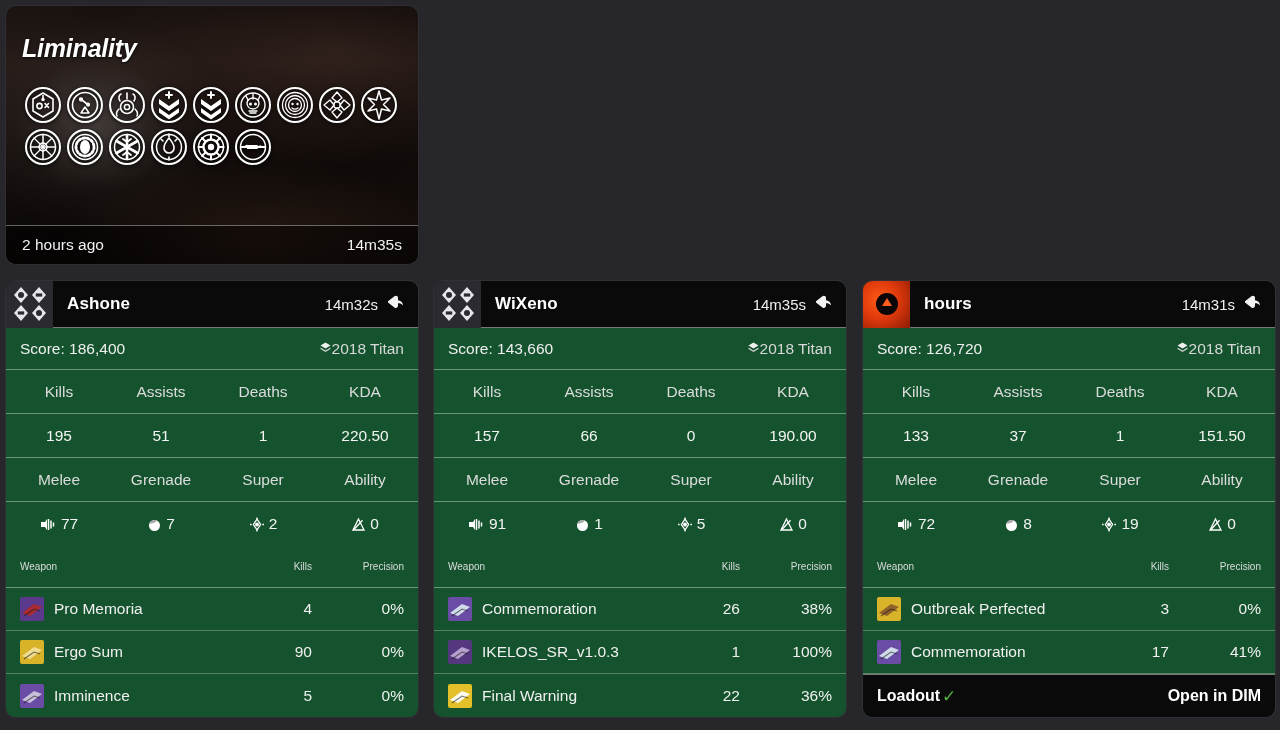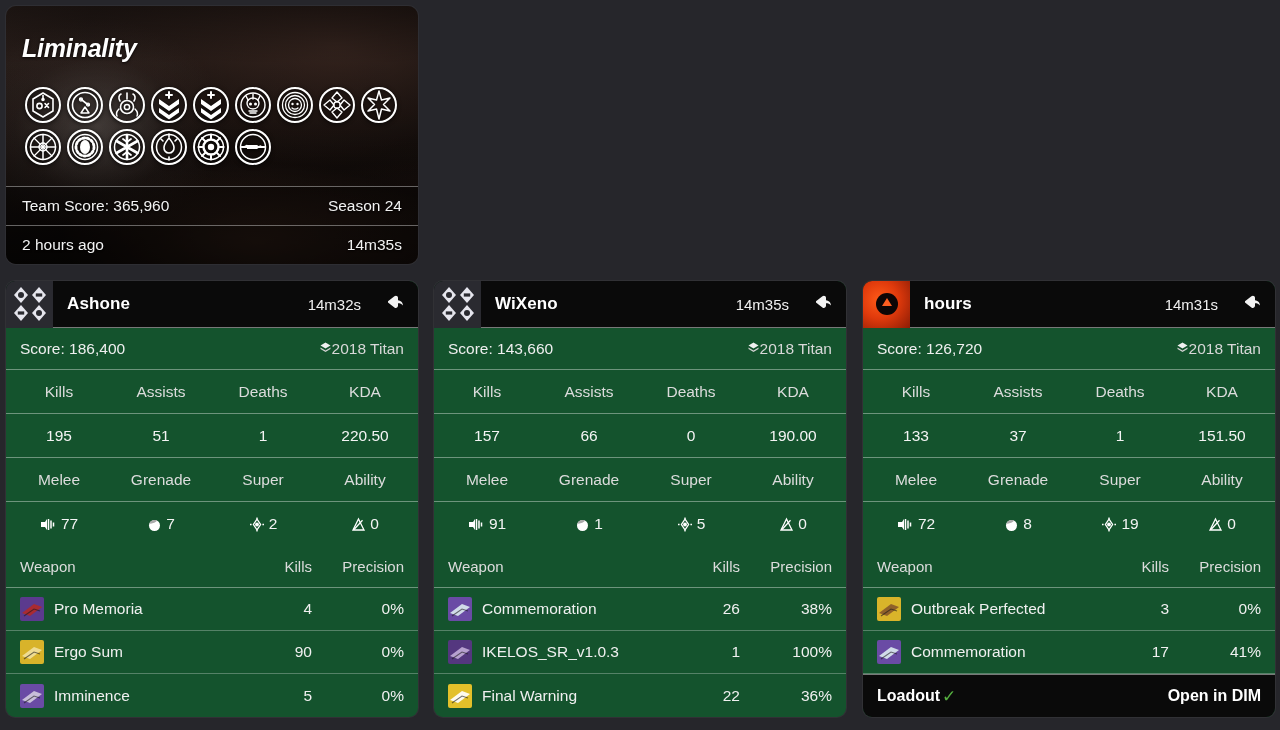--- a/index.html
+++ b/index.html
@@ -304,10 +304,6 @@
         </div>
       </div>
     <div class="activity-rows">
-      <div class="activity-row">
-        <span>Team Score: 365,960</span>
-        <span>Season 24</span>
-      </div>
       <div class="activity-row second">
         <span>2 hours ago</span>
         <span>14m35s</span>

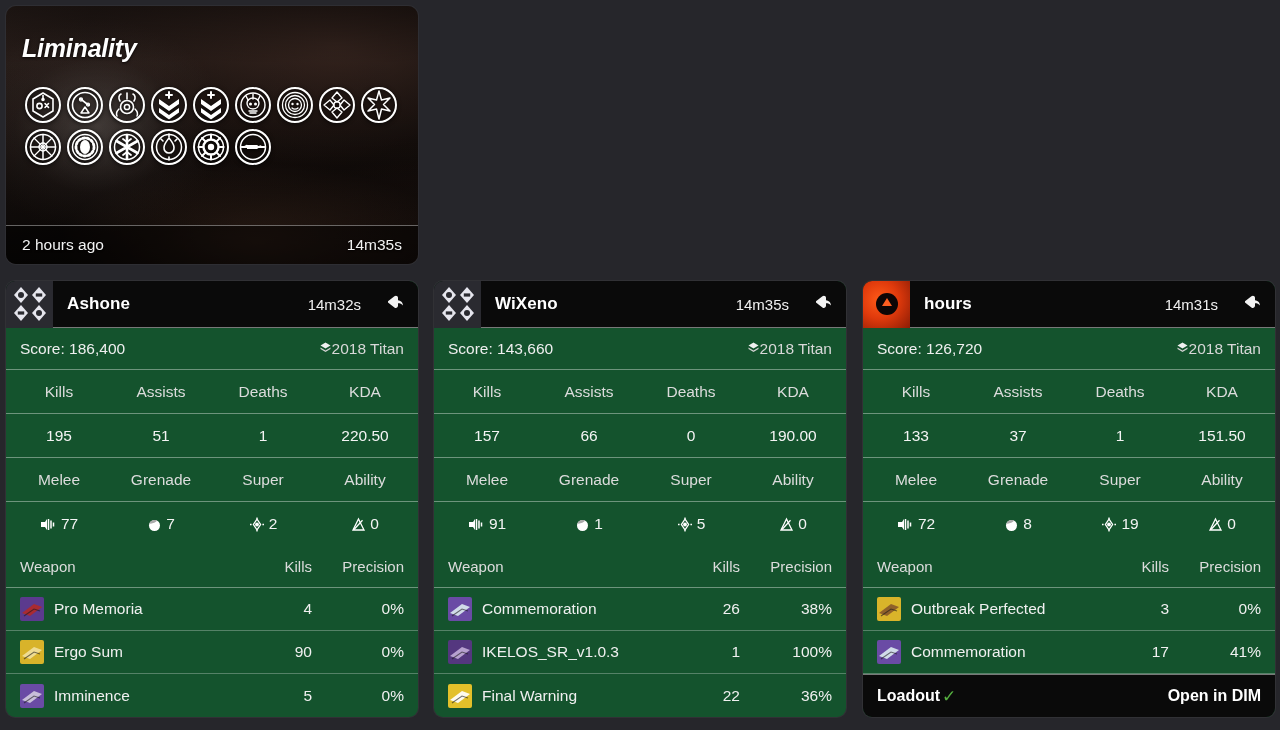--- a/index.html
+++ b/index.html
@@ -98,7 +98,7 @@
     letter-spacing: 0.1px;
   }
   .header-right {
-    display: flex; align-items: center; gap: 26px;
+    display: flex; align-items: center; gap: 9px;
     padding-right: 14px; font-size: 15px; color: #f0f0f0;
   }
 

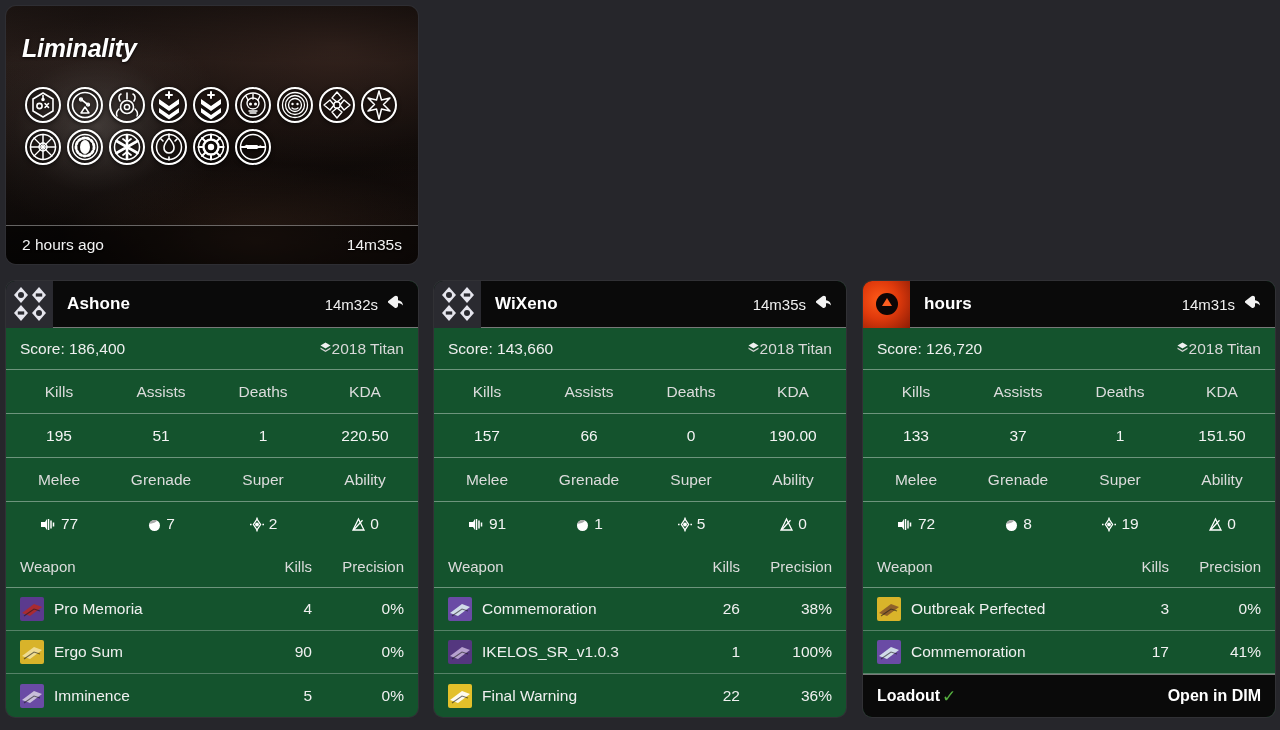--- a/index.html
+++ b/index.html
@@ -128,7 +128,7 @@
 
   .weapon-head {
     display: flex; height: 42px; align-items: center;
-    padding: 0 14px; font-size: 15px; color: #dcdcdc;
+    padding: 0 14px; font-size: 10px; color: #dcdcdc;
     border-bottom: 1px solid rgba(255,255,255,0.38);
   }
   .weapon-head .w-name { flex: 1; }

